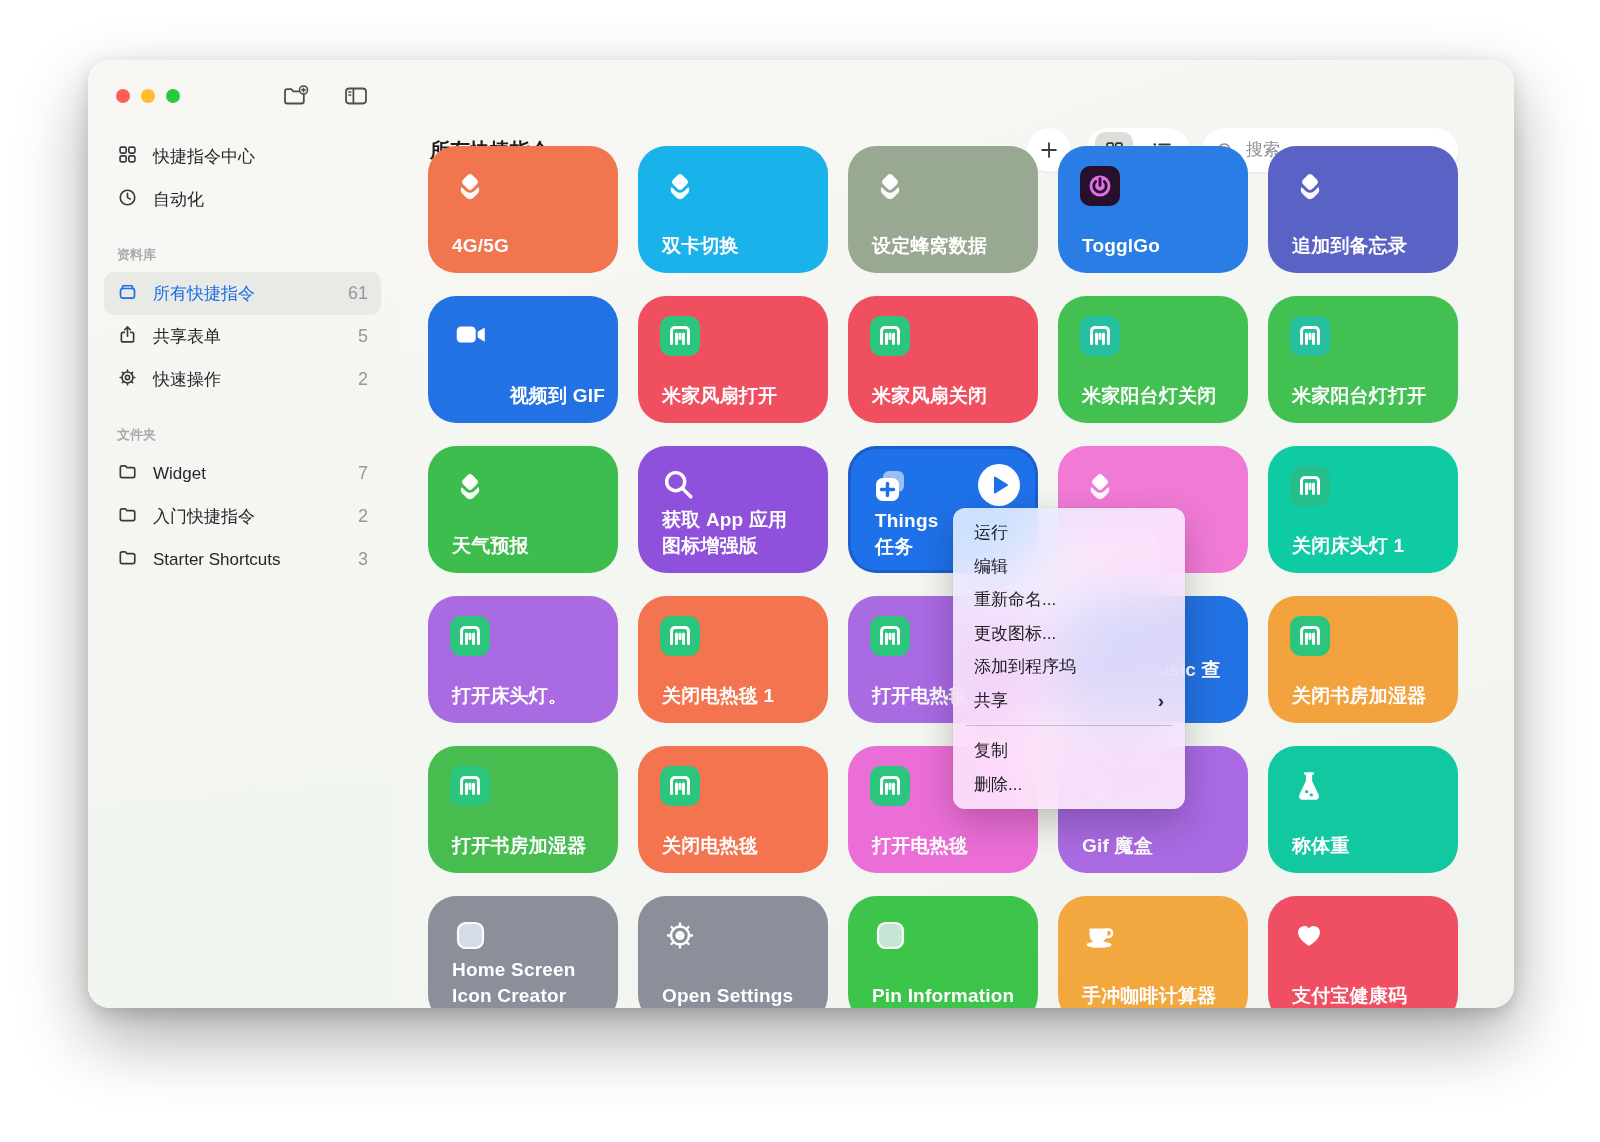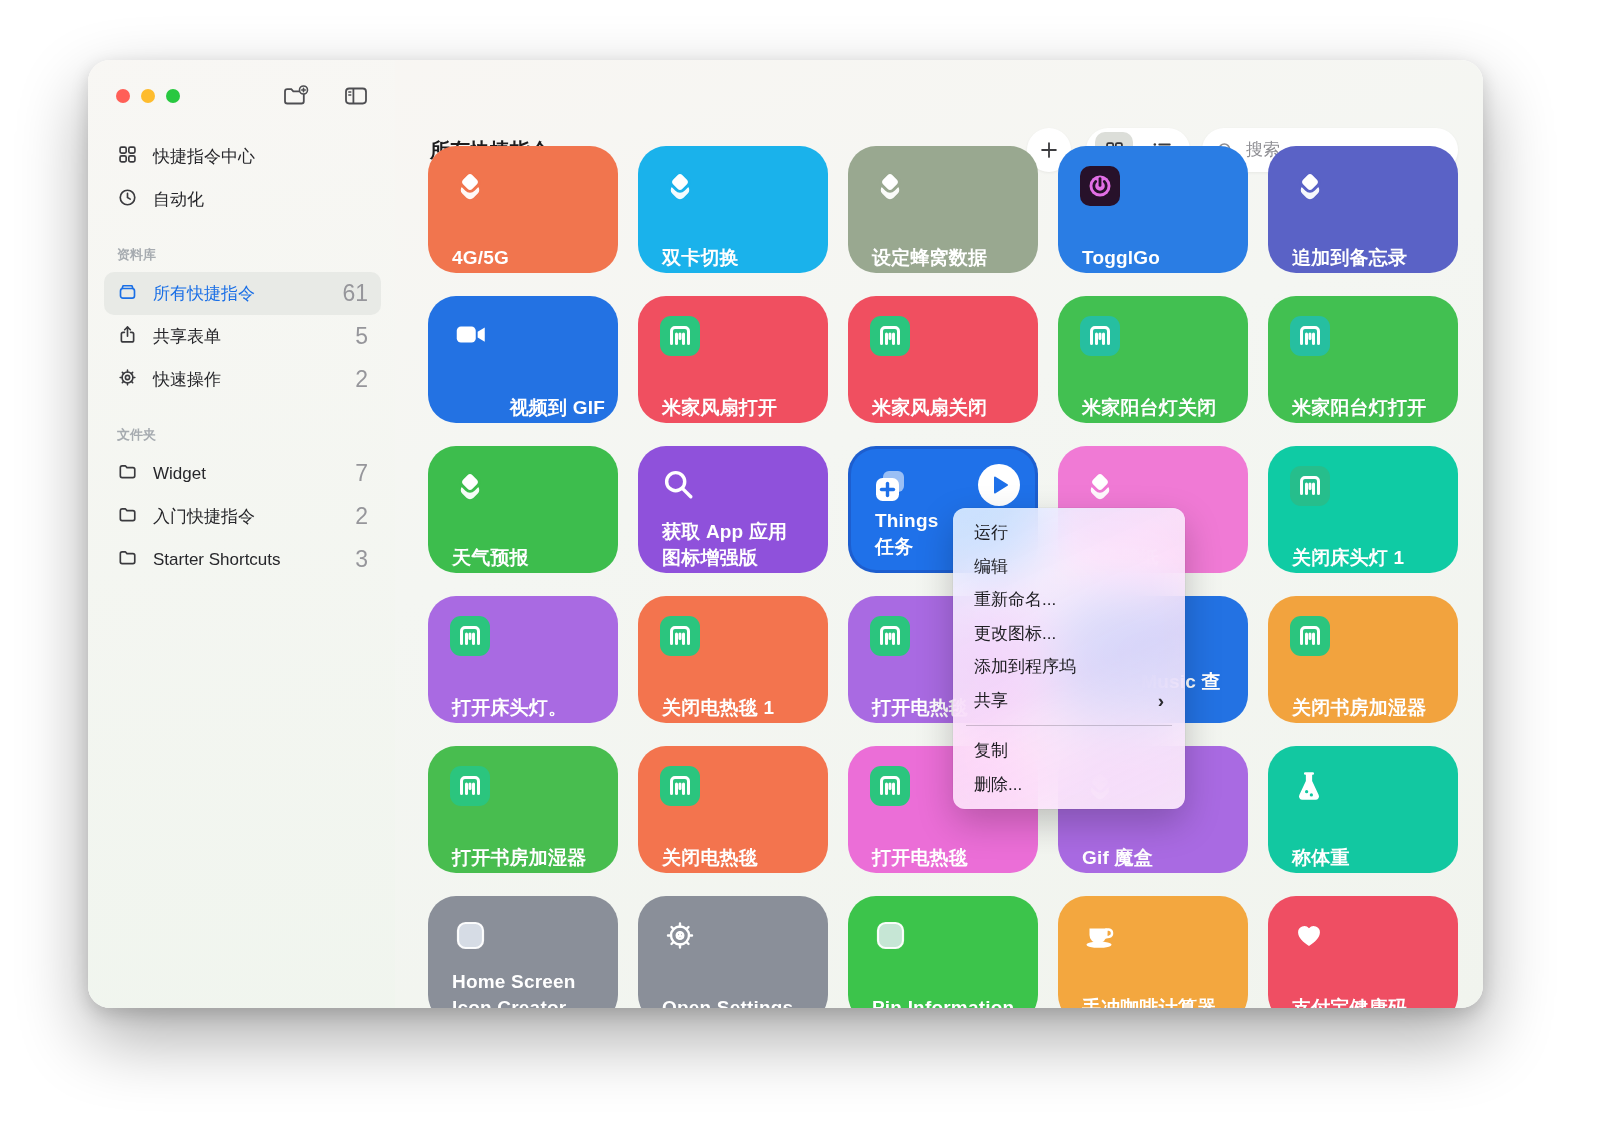--- a/index.html
+++ b/index.html
@@ -13,6 +13,7 @@
     border-radius:22px;overflow:hidden;
     background:linear-gradient(160deg,#f9f6f3 0%,#f4f6f2 45%,#f1f4ee 100%);
     box-shadow:0 30px 70px rgba(0,0,0,.33),0 6px 18px rgba(0,0,0,.15);
+    padding-left:31px;
   }
   
   .sidebar{position:absolute;left:0;top:0;bottom:0;width:307px;

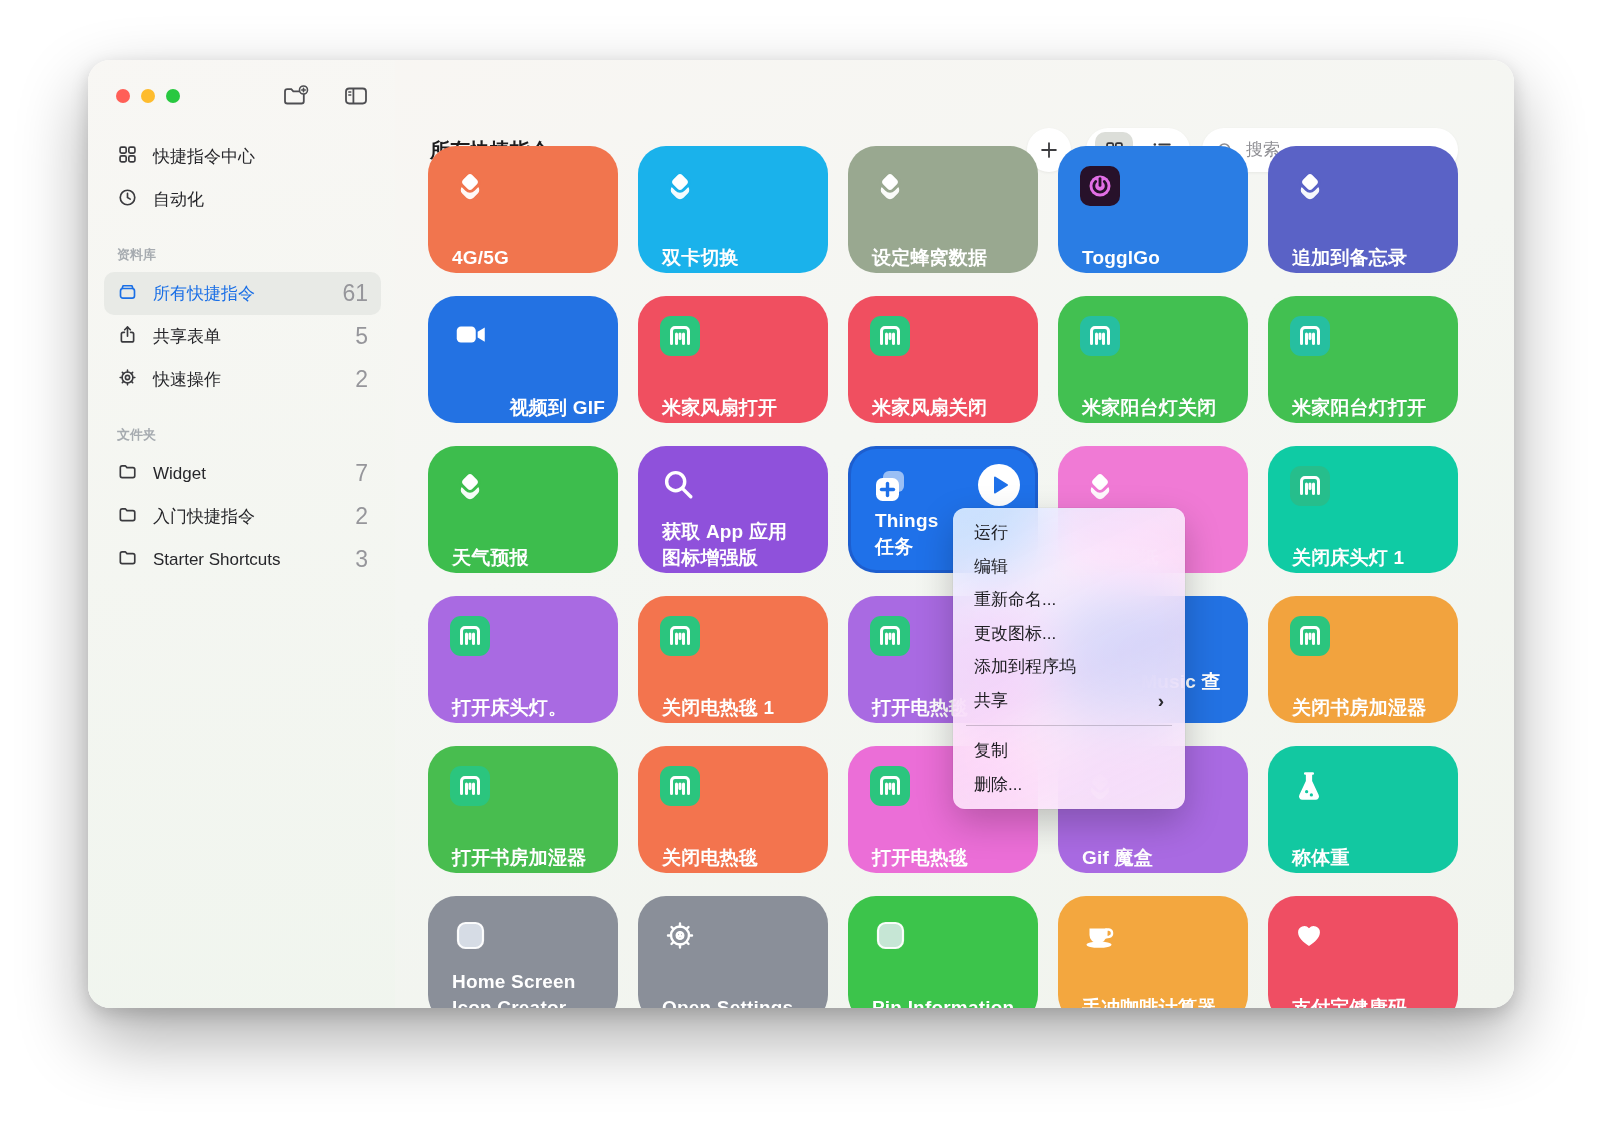--- a/index.html
+++ b/index.html
@@ -51,7 +51,7 @@
   .tile.ring{border:3px solid rgba(28,78,185,.55);}
   .tile-icon{position:absolute;left:22px;top:20px;width:40px;height:40px;}
   .tile.ring .tile-icon{left:19px;top:17px;}
-  .tile-label{position:absolute;left:24px;right:13px;bottom:2px;font-size:19px;font-weight:700;
+  .tile-label{position:absolute;left:24px;right:13px;bottom:14px;font-size:19px;font-weight:700;
     line-height:26px;white-space:pre-line;letter-spacing:.2px;text-shadow:0 0 1px rgba(0,0,0,.04);}
   .tile.ring .tile-label{left:24px;bottom:10px;}
   .play-btn{position:absolute;right:15px;top:15px;width:42px;height:42px;border-radius:50%;background:#fff;

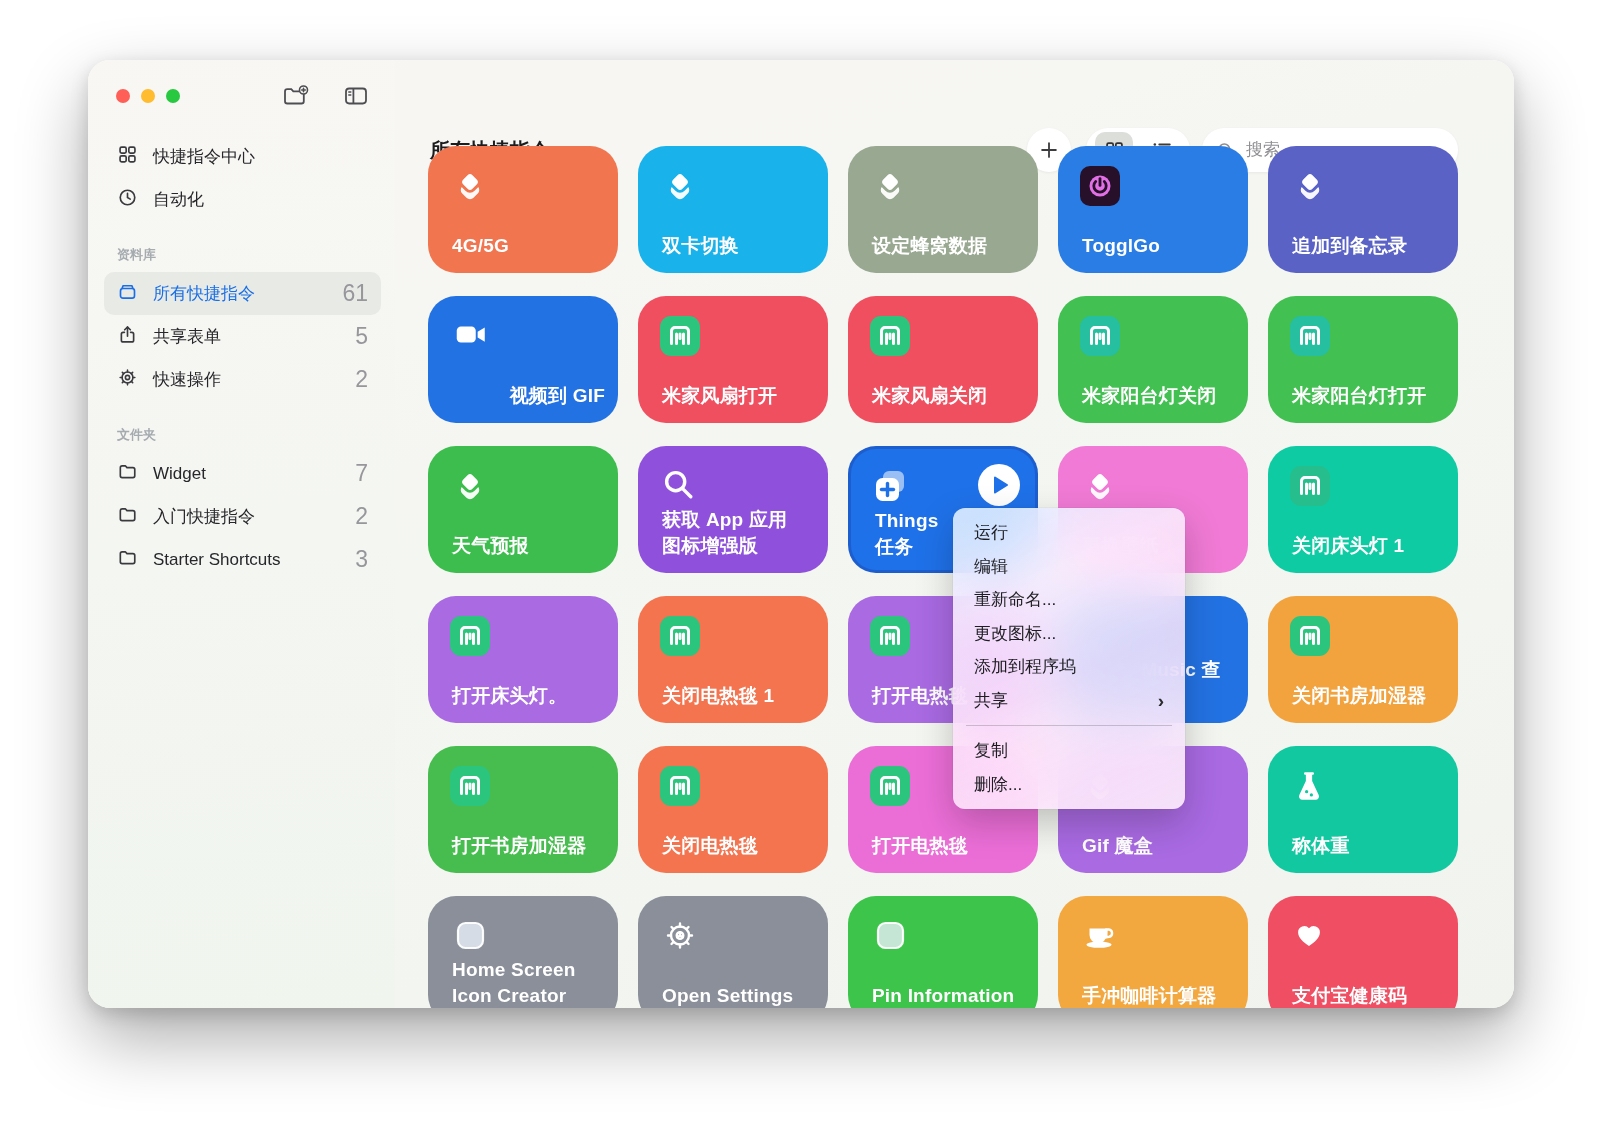--- a/index.html
+++ b/index.html
@@ -27,7 +27,7 @@
   .nav-item{display:flex;align-items:center;height:43px;padding:0 13px;border-radius:10px;
     font-size:17px;color:#27272b;gap:15px;}
   .nav-item svg{flex:0 0 auto;}
-  .nav-item .cnt{margin-left:auto;color:#96969b;font-size:23px;}
+  .nav-item .cnt{margin-left:auto;color:#96969b;font-size:18px;}
   .nav-item.sel{background:#e8eae6;}
   .nav-item.sel .lbl{color:#1a6fe6;}
   .section-title{font-size:13px;font-weight:700;color:#a6abb0;padding:25px 13px 8px;}

